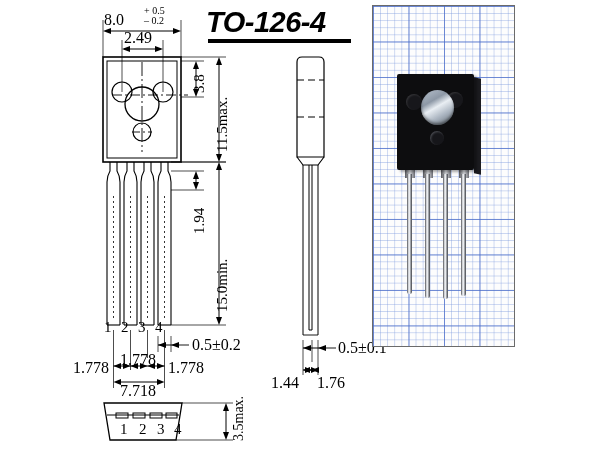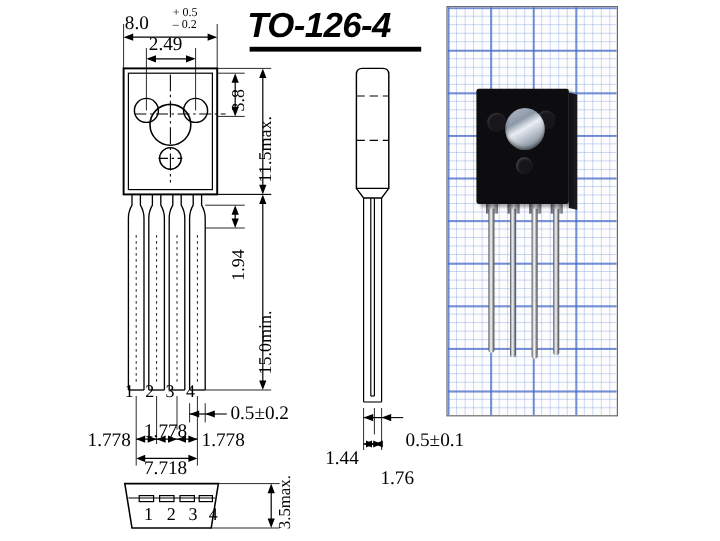--- a/index.html
+++ b/index.html
@@ -251,7 +251,7 @@
   <div class="lbl s15" style="left:174px;top:422px;">4</div>
   <div class="lbl s14 rot" style="left:232px;top:441px;">3.5max.</div>
 
-  <div class="lbl s16" style="left:338px;top:360px;">0.5±0.1</div>
+  <div class="lbl s16" style="left:338px;top:340px;">0.5±0.1</div>
   <div class="lbl s16" style="left:271px;top:375px;">1.44</div>
   <div class="lbl s16" style="left:317px;top:375px;margin-top:16px;">1.76</div>
 

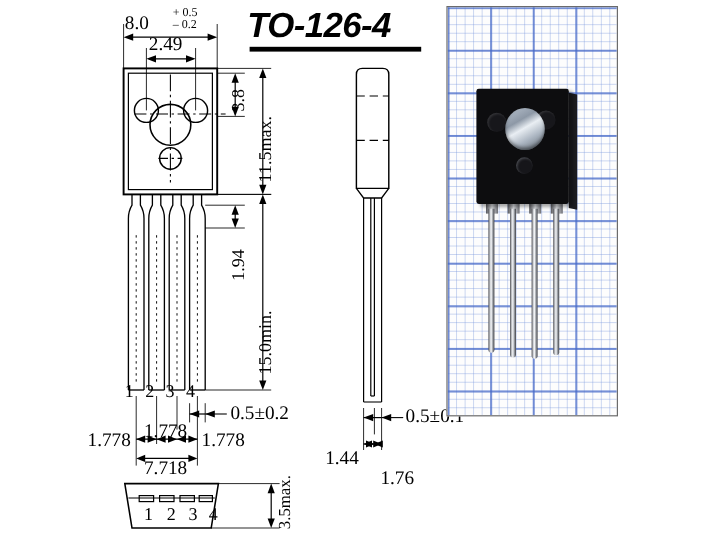--- a/index.html
+++ b/index.html
@@ -253,7 +253,7 @@
 
   <div class="lbl s16" style="left:338px;top:340px;">0.5±0.1</div>
   <div class="lbl s16" style="left:271px;top:375px;">1.44</div>
-  <div class="lbl s16" style="left:317px;top:375px;margin-top:16px;">1.76</div>
+  <div class="lbl s16" style="left:317px;top:375px;">1.76</div>
 
   <div class="photo">
     <div class="grid-fine"></div>

